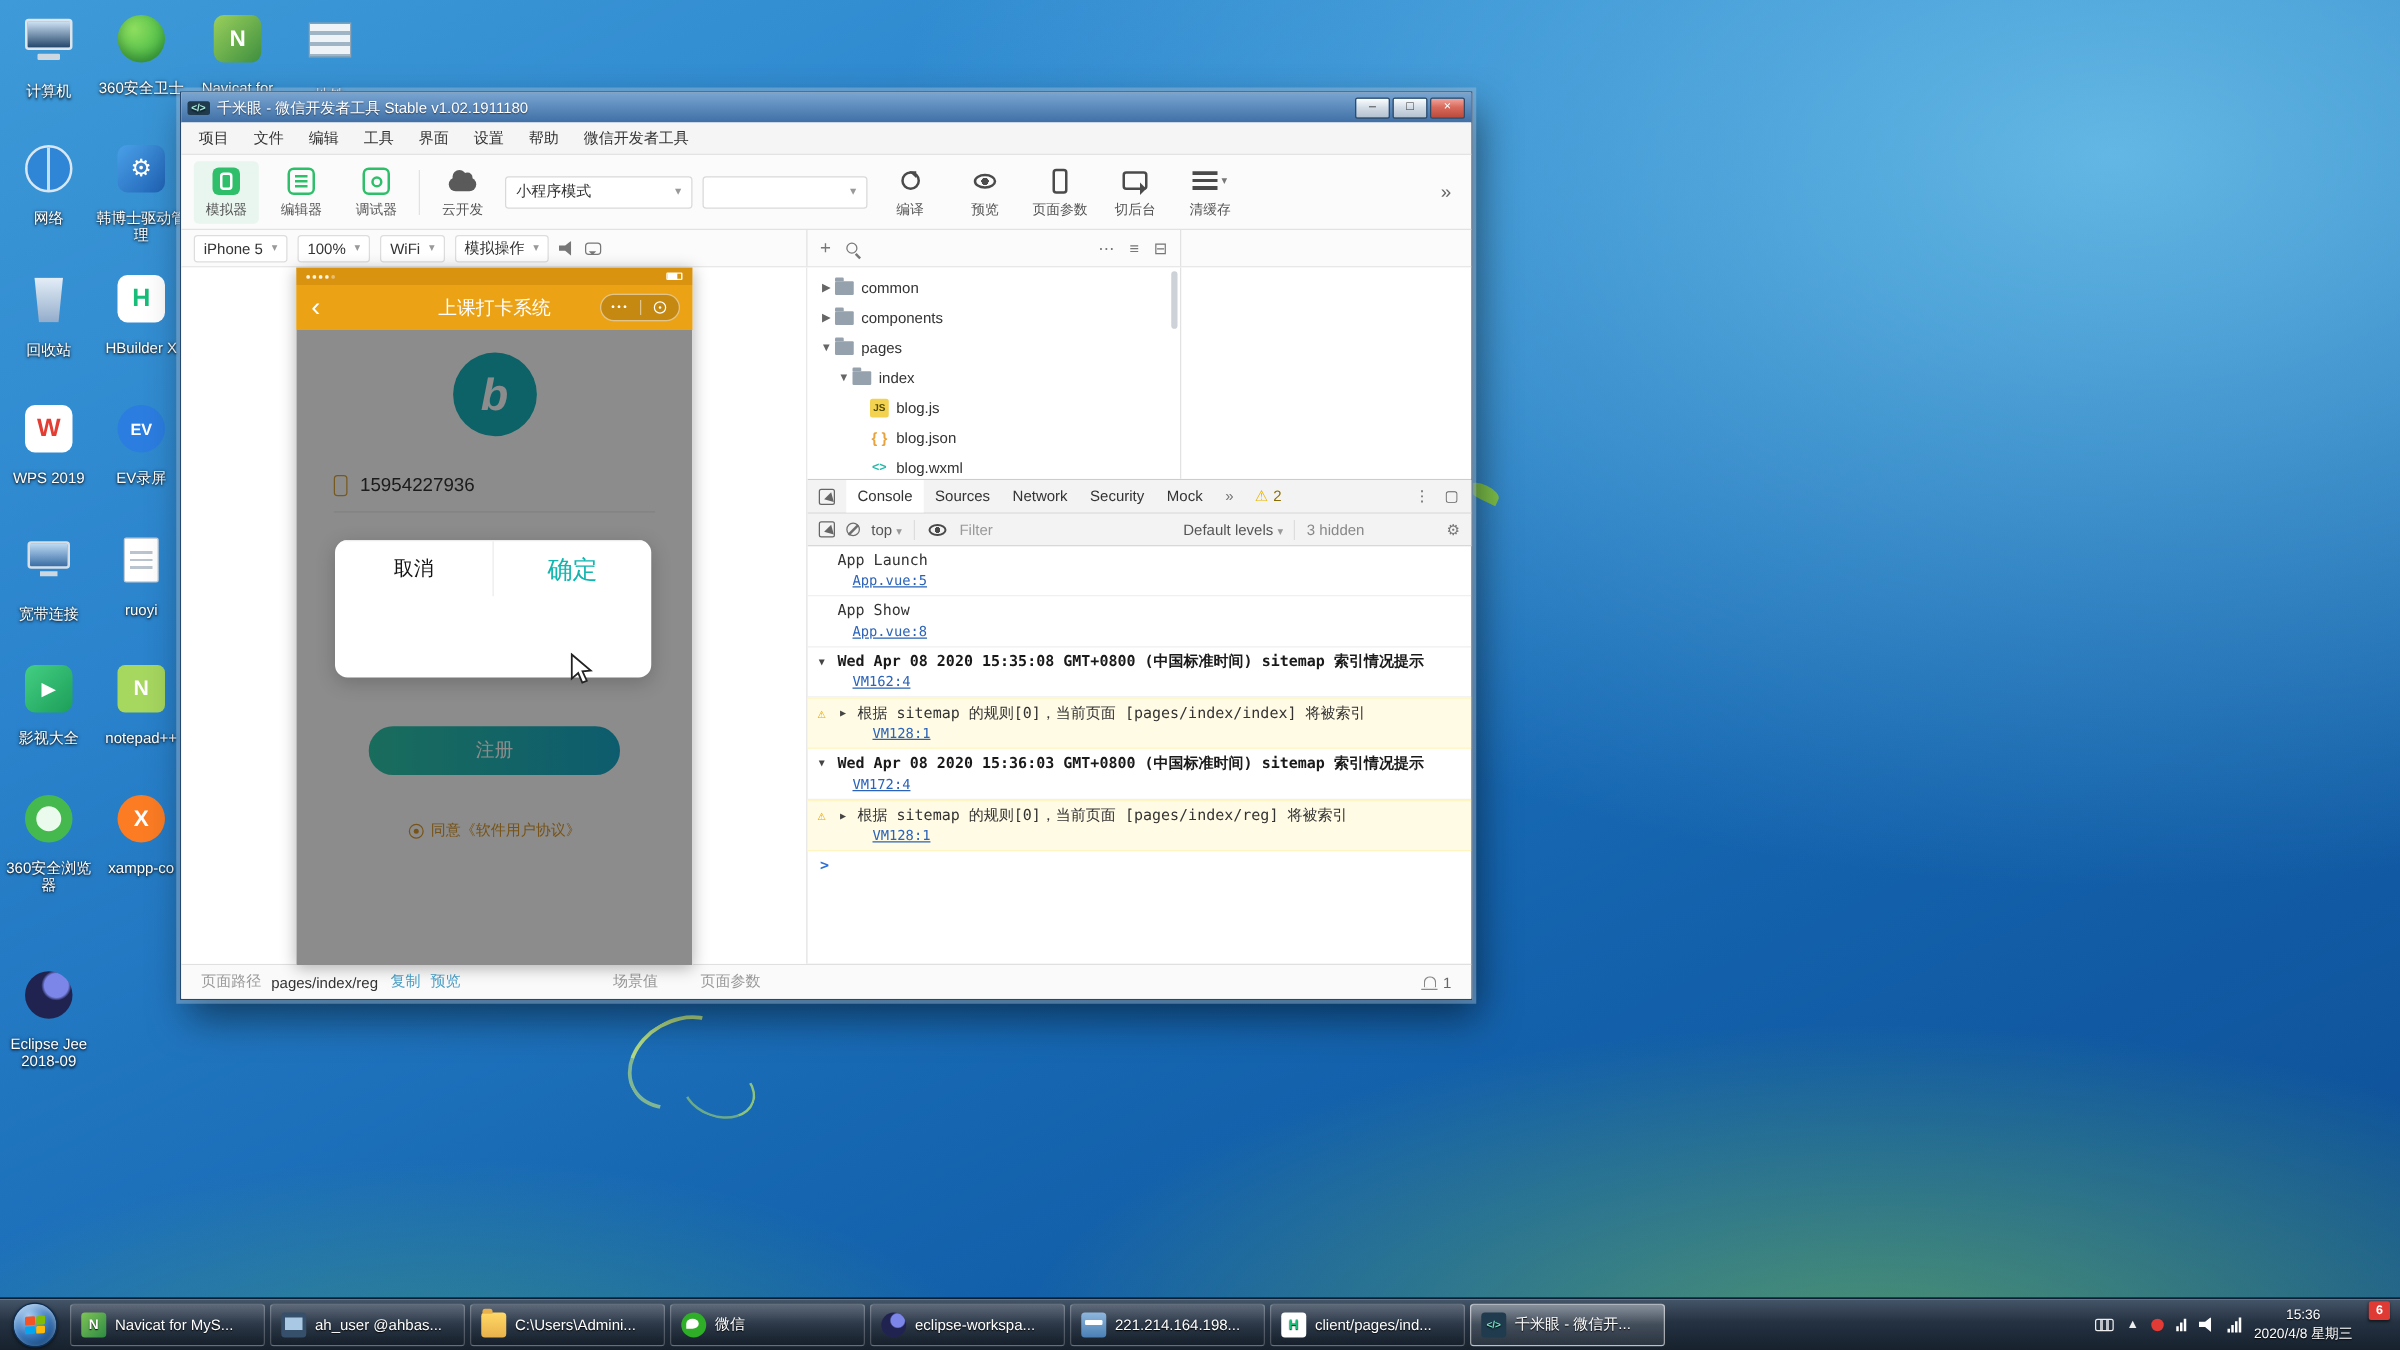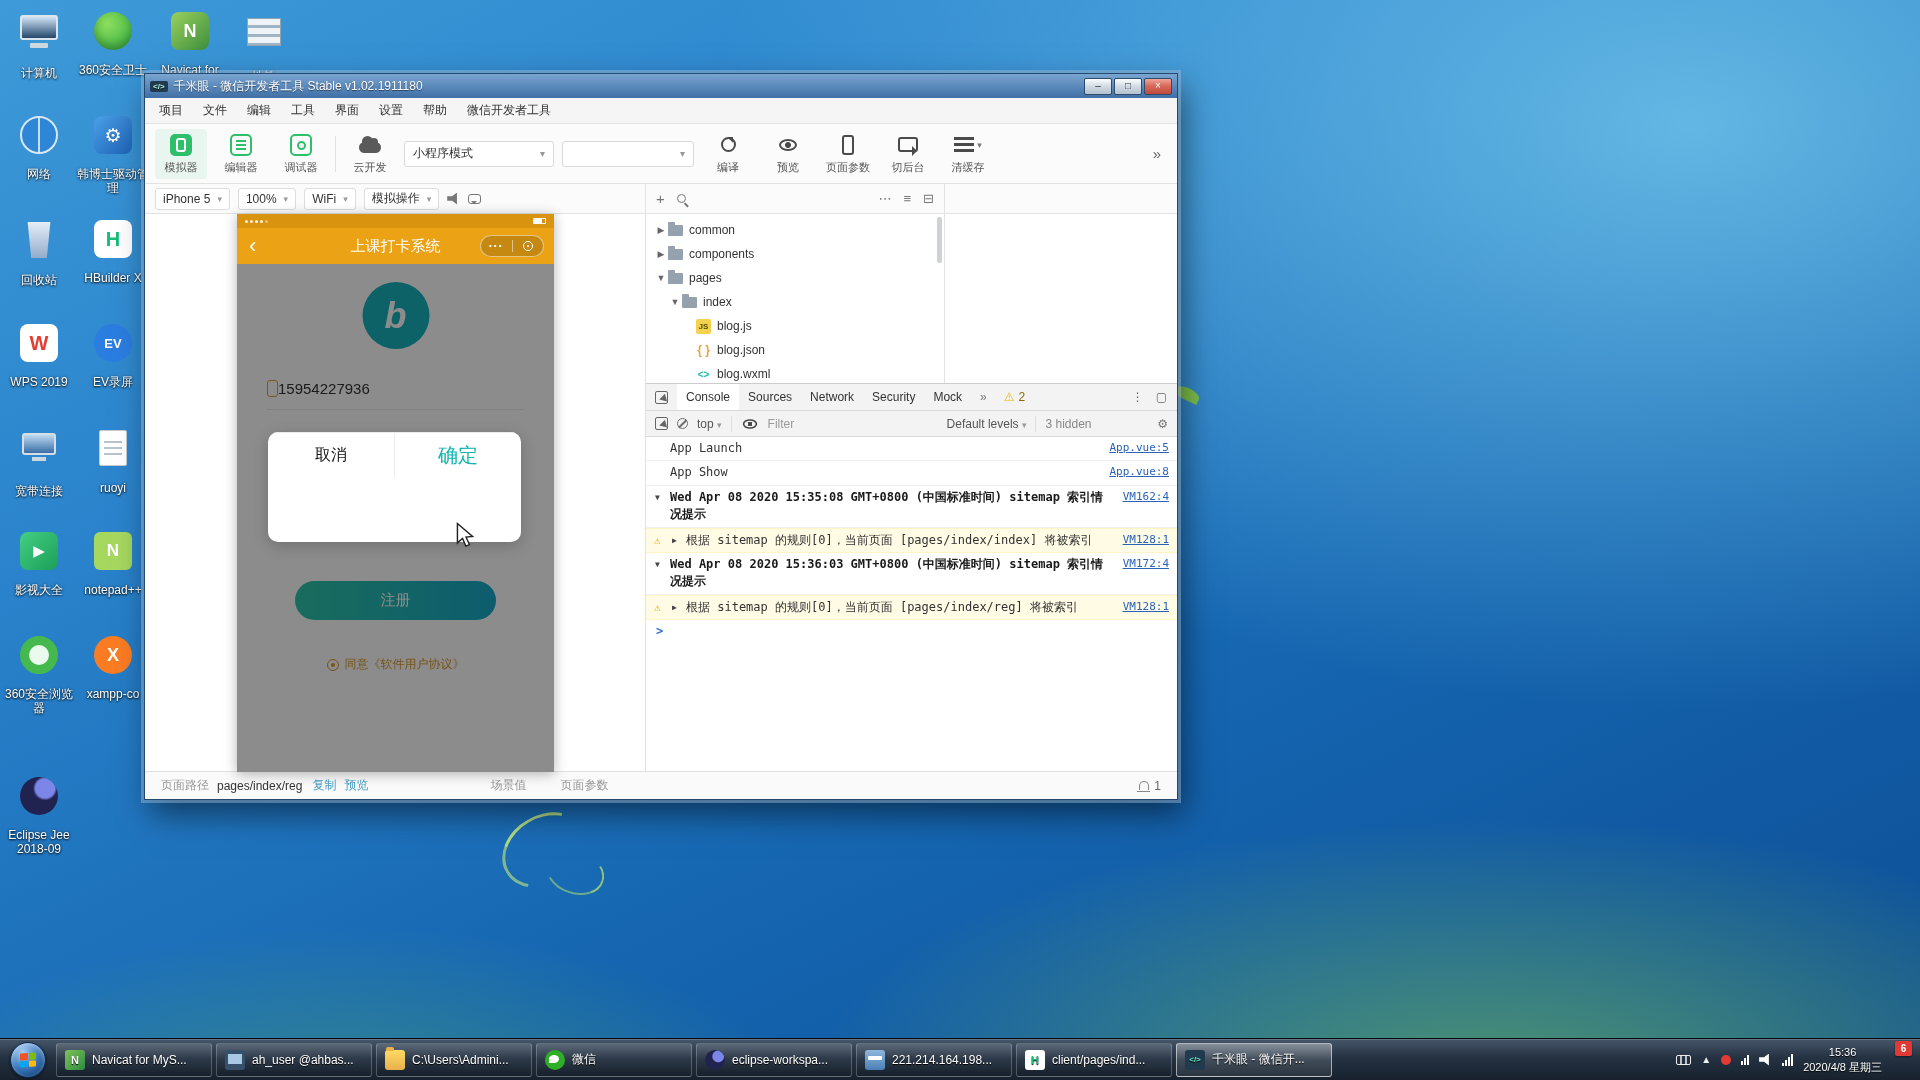--- a/index.html
+++ b/index.html
@@ -146,7 +146,7 @@
   .cap-circle::after { content:""; position:absolute; left:50%; top:50%; transform:translate(-50%,-50%); width:2px; height:2px; background:#fff; border-radius:50%; }
   .p-body { flex:1; position:relative; background:#fff; overflow:hidden; }
   .logo-b { position:absolute; left:50%; top:18px; transform:translateX(-50%); width:67px; height:67px; border-radius:50%; background:var(--teal-logo,#17b3bb); color:#fff; font-size:36px; font-weight:bold; font-style:italic; display:flex; align-items:center; justify-content:center; }
-  .field { position:absolute; left:30px; right:30px; top:116px; padding-bottom:12px; border-bottom:1px solid #ebebeb; display:flex; align-items:center; color:#333; font-size:15px; }
+  .field { position:absolute; left:30px; right:30px; top:116px; padding-bottom:12px; border-bottom:1px solid #ebebeb; display:flex; align-items:center; gap:10px; color:#333; font-size:15px; }
   .phone-glyph { width:11px; height:17px; border:1.5px solid #d8a23a; border-radius:3px; flex:none; }
   .reg-btn { position:absolute; left:58px; top:317px; width:201px; height:39px; border-radius:20px; background:linear-gradient(90deg,#2ec6a8,#19a8c9); color:#fff; font-size:15px; display:flex; align-items:center; justify-content:center; }
   .agree { position:absolute; left:0; right:0; top:392px; display:flex; align-items:center; justify-content:center; gap:6px; color:#d8982c; font-size:12px; }

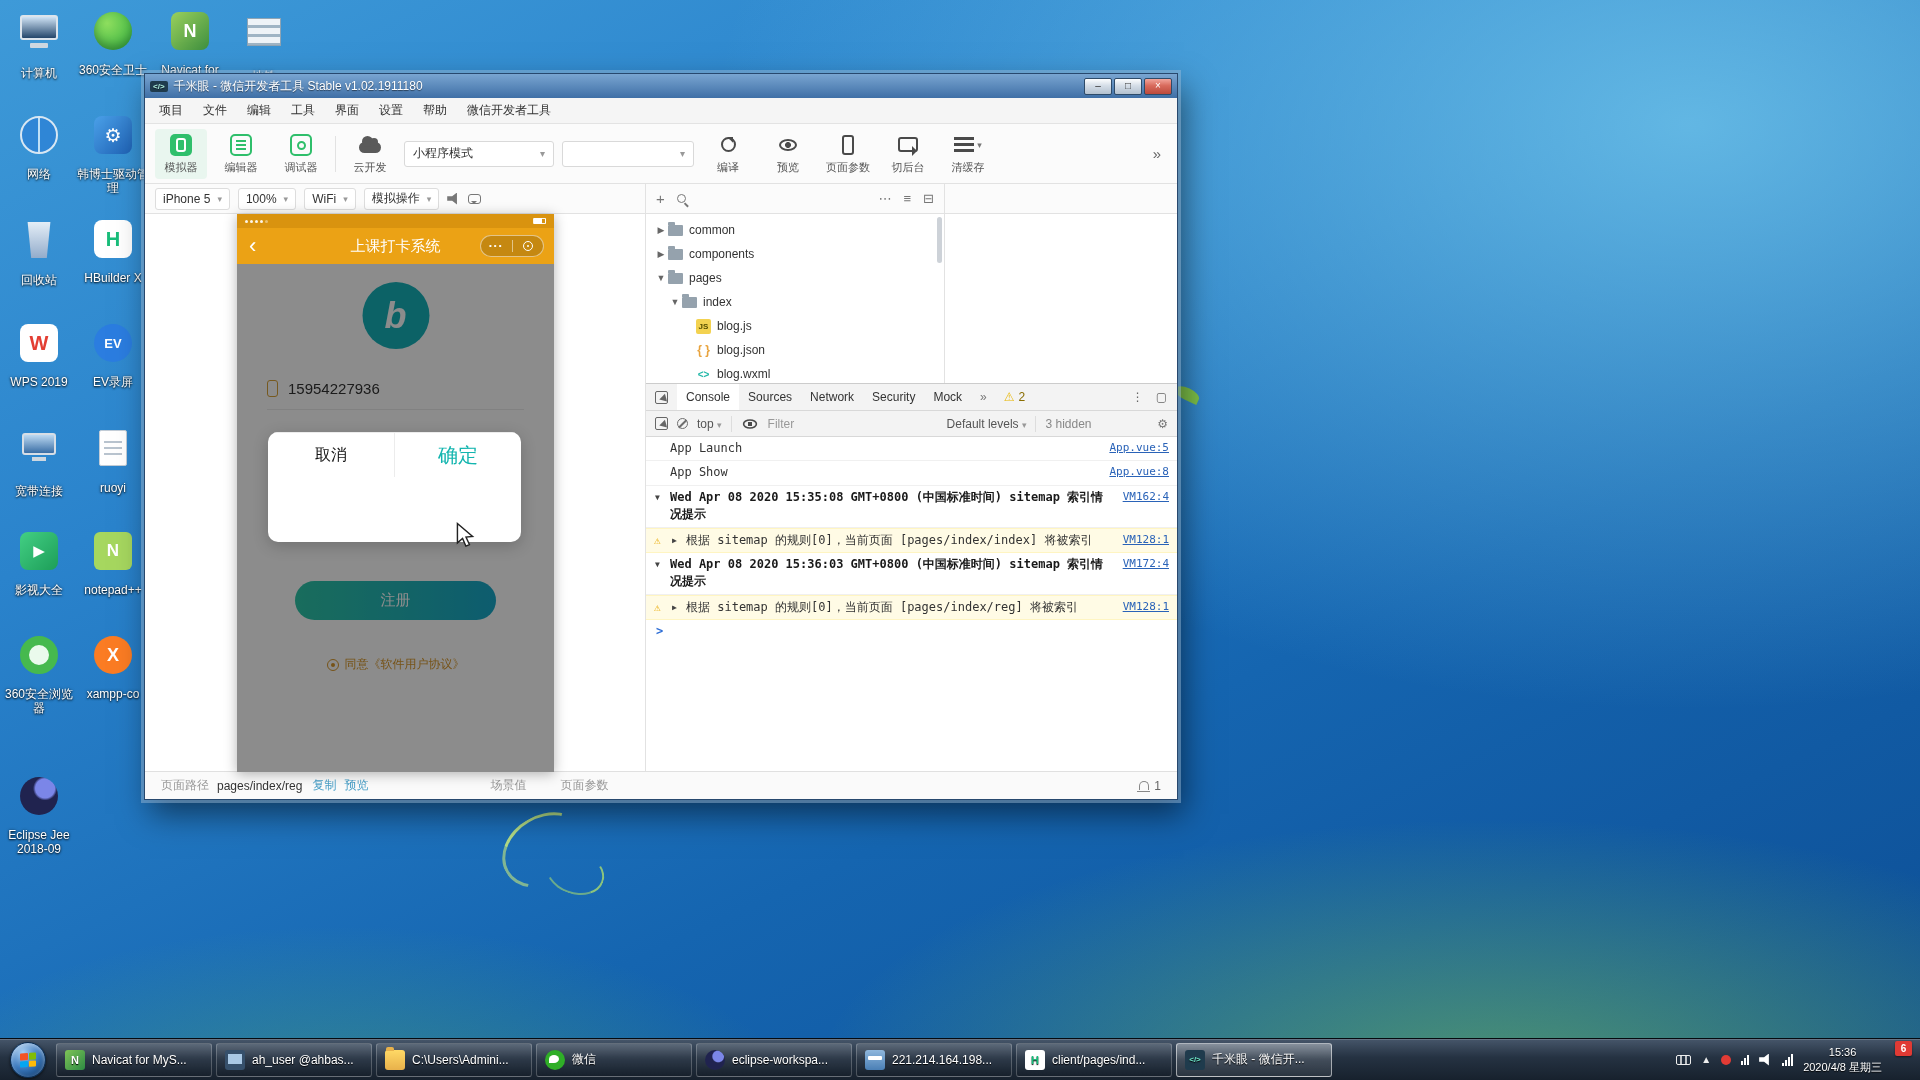--- a/index.html
+++ b/index.html
@@ -114,7 +114,7 @@
   .filter-input { border:none; background:transparent; outline:none; font-size:12px; color:#333; width:170px; font-family:inherit; }
   .filter-input::placeholder { color:#999; }
   .c-logs { flex:1; overflow:hidden; font-family:"DejaVu Sans Mono",monospace; font-size:12px; }
-  .lrow { display:flex; align-items:flex-start; padding:3px 8px 3px 24px; border-bottom:1px solid #f0f0f0; color:#333; line-height:1.45; position:relative; }
+  .lrow { display:flex; align-items:flex-start; padding:3px 8px 3px 24px; border-bottom:1px solid #f0f0f0; color:#333; line-height:1.45; position:relative;flex-direction:column; }
   .lrow .txt { flex:1; min-width:0; }
   .lrow .src { color:#2a63b8; text-decoration:underline; margin-left:12px; white-space:nowrap; font-size:11px; }
   .lrow.group .txt { font-weight:bold; color:#1a1a1a; }

